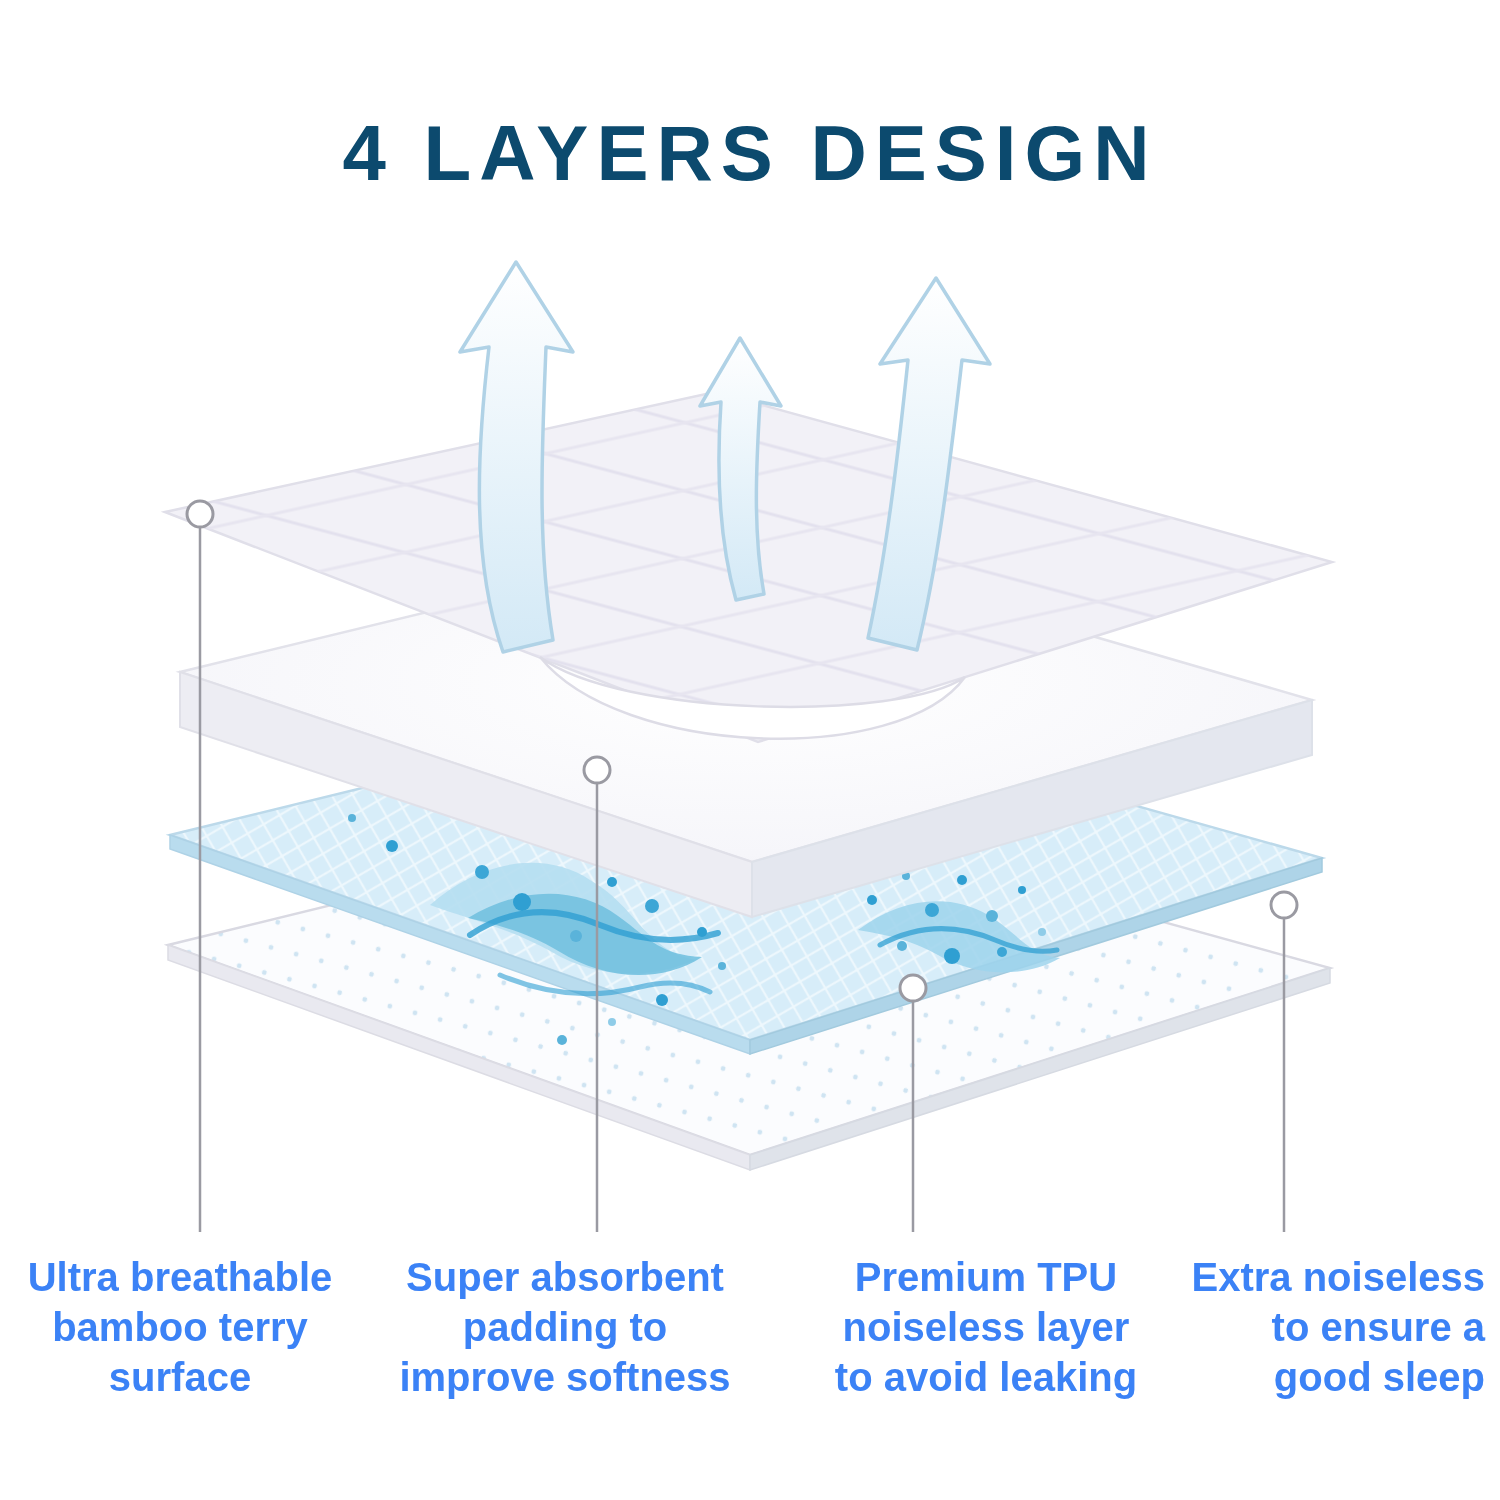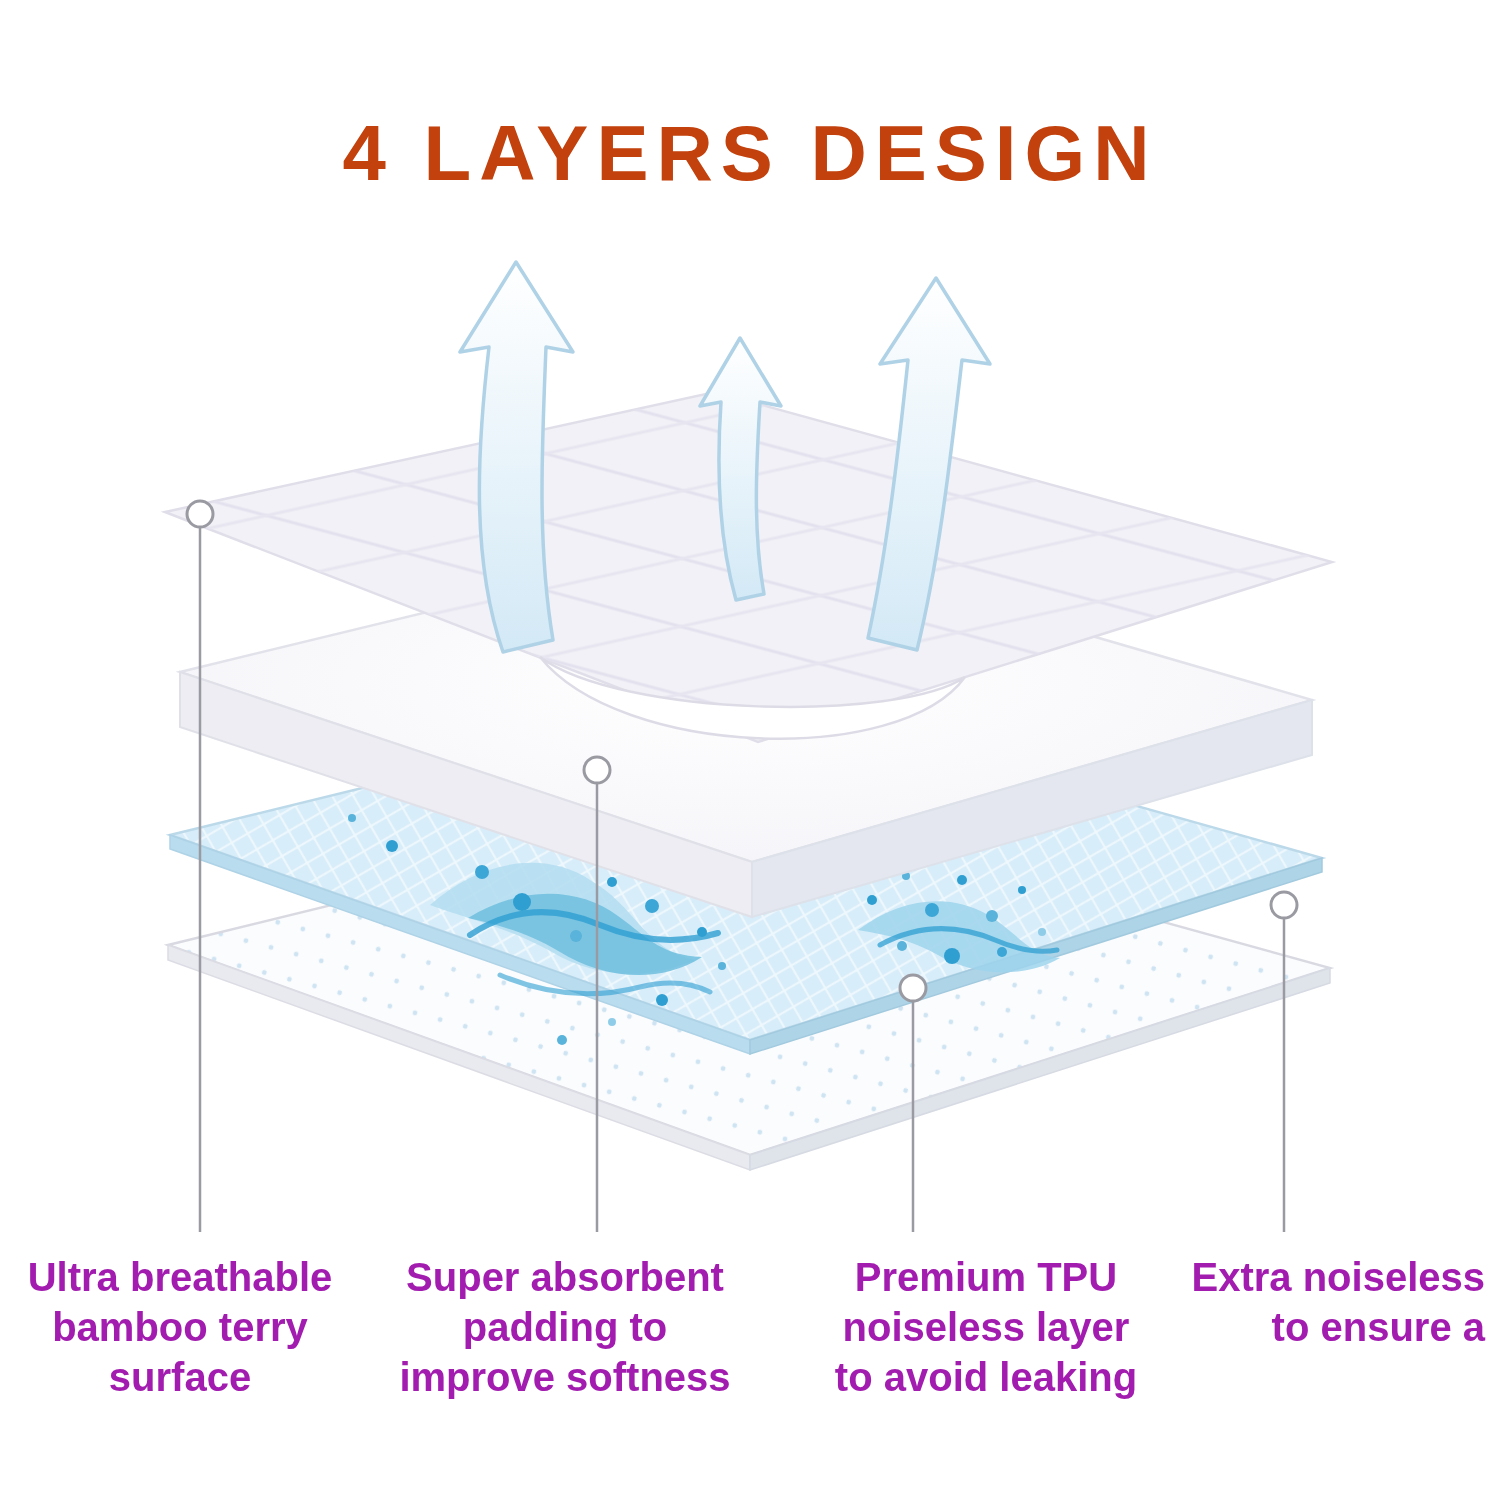--- a/index.html
+++ b/index.html
@@ -10,7 +10,7 @@
   .title{
     position:absolute;left:0;top:108px;width:1500px;
     text-align:center;font-size:78px;font-weight:700;
-    letter-spacing:8px;color:#c2410c;
+    letter-spacing:8px;color:#0c4a6e;
   }
   .scene{position:absolute;left:0;top:0;width:1500px;height:1500px;}
   .label{

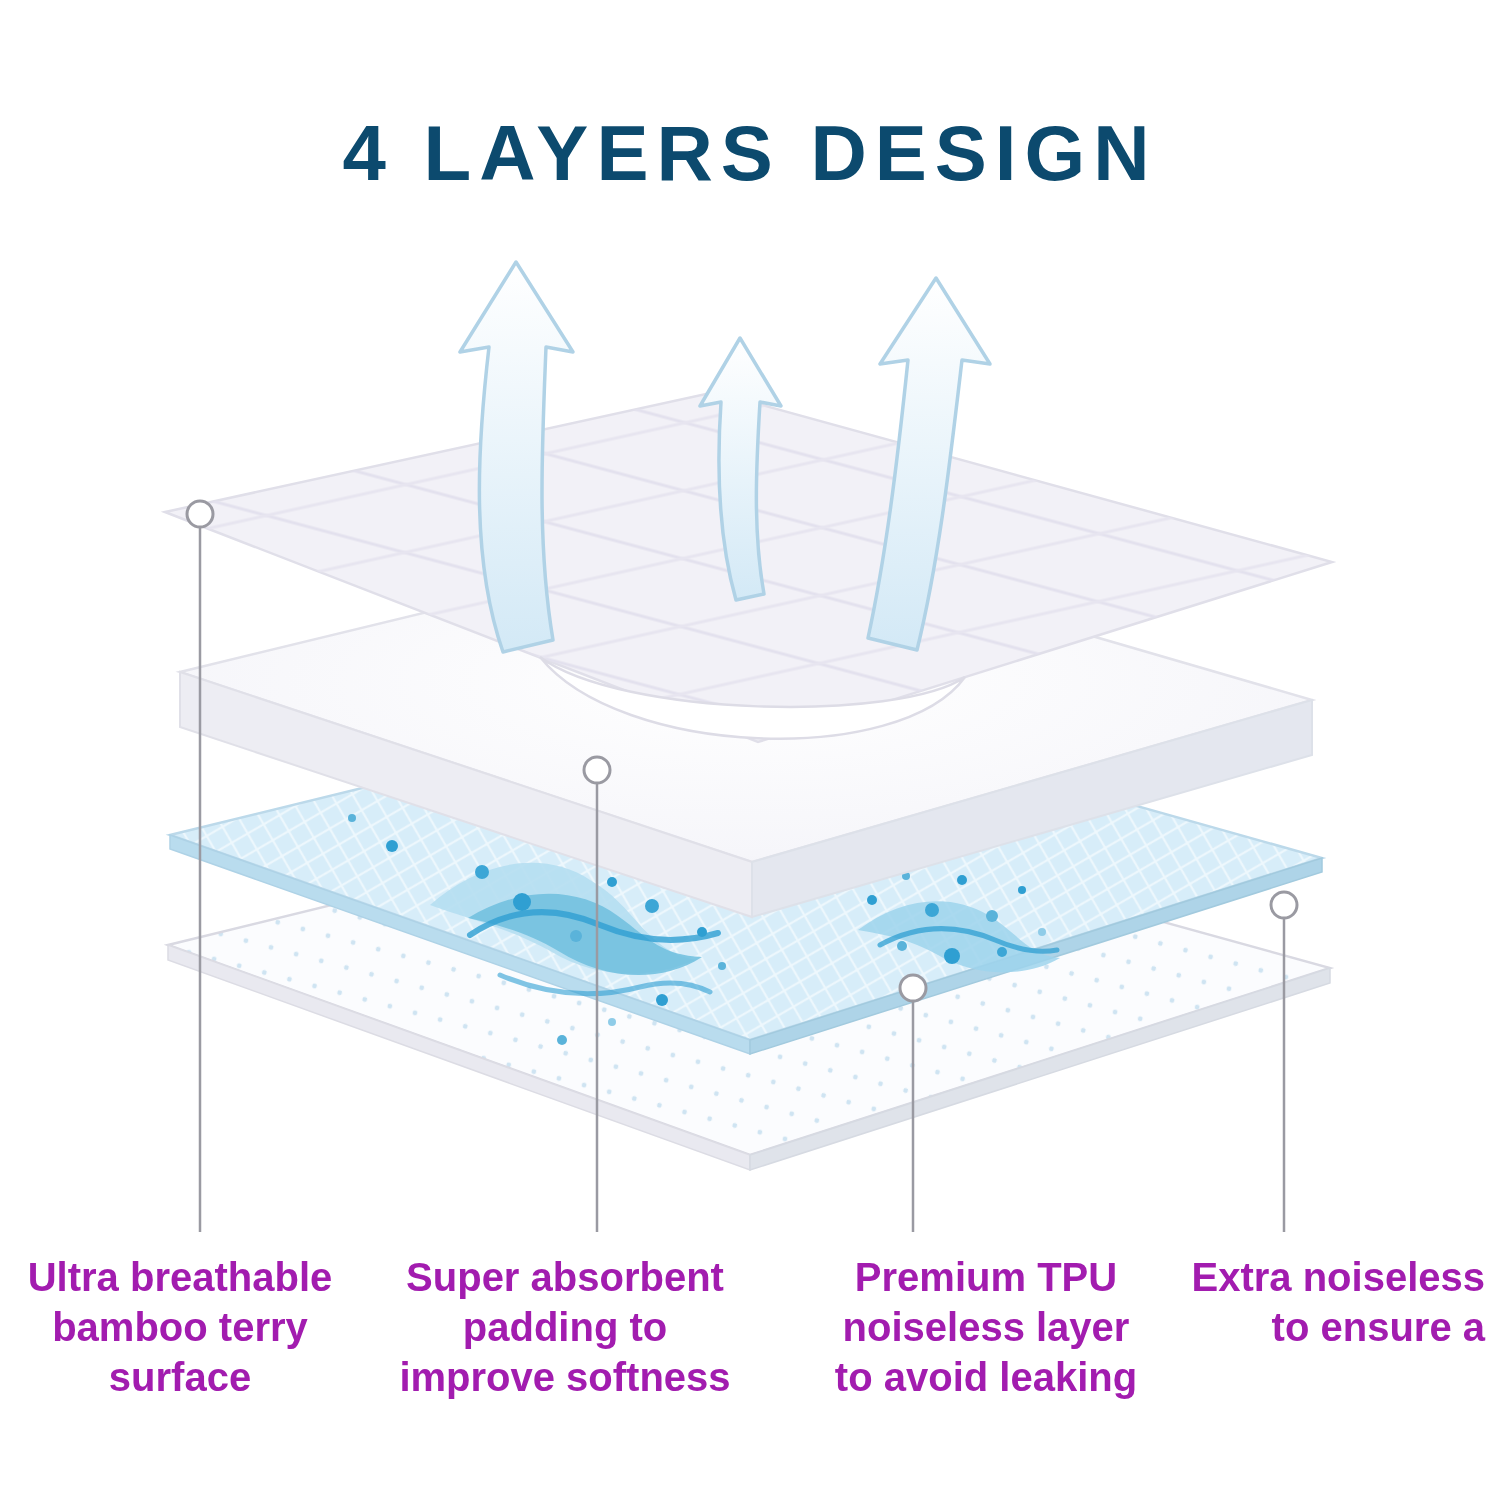--- a/index.html
+++ b/index.html
@@ -15,7 +15,7 @@
   .scene{position:absolute;left:0;top:0;width:1500px;height:1500px;}
   .label{
     position:absolute;top:1252px;text-align:center;
-    font-size:40px;line-height:50px;font-weight:700;color:#a21caf;
+    font-size:40px;line-height:50px;font-weight:700;color:#3b82f6;
   }
   .label span{display:block;}
   .label-0{left:10px;width:340px;}

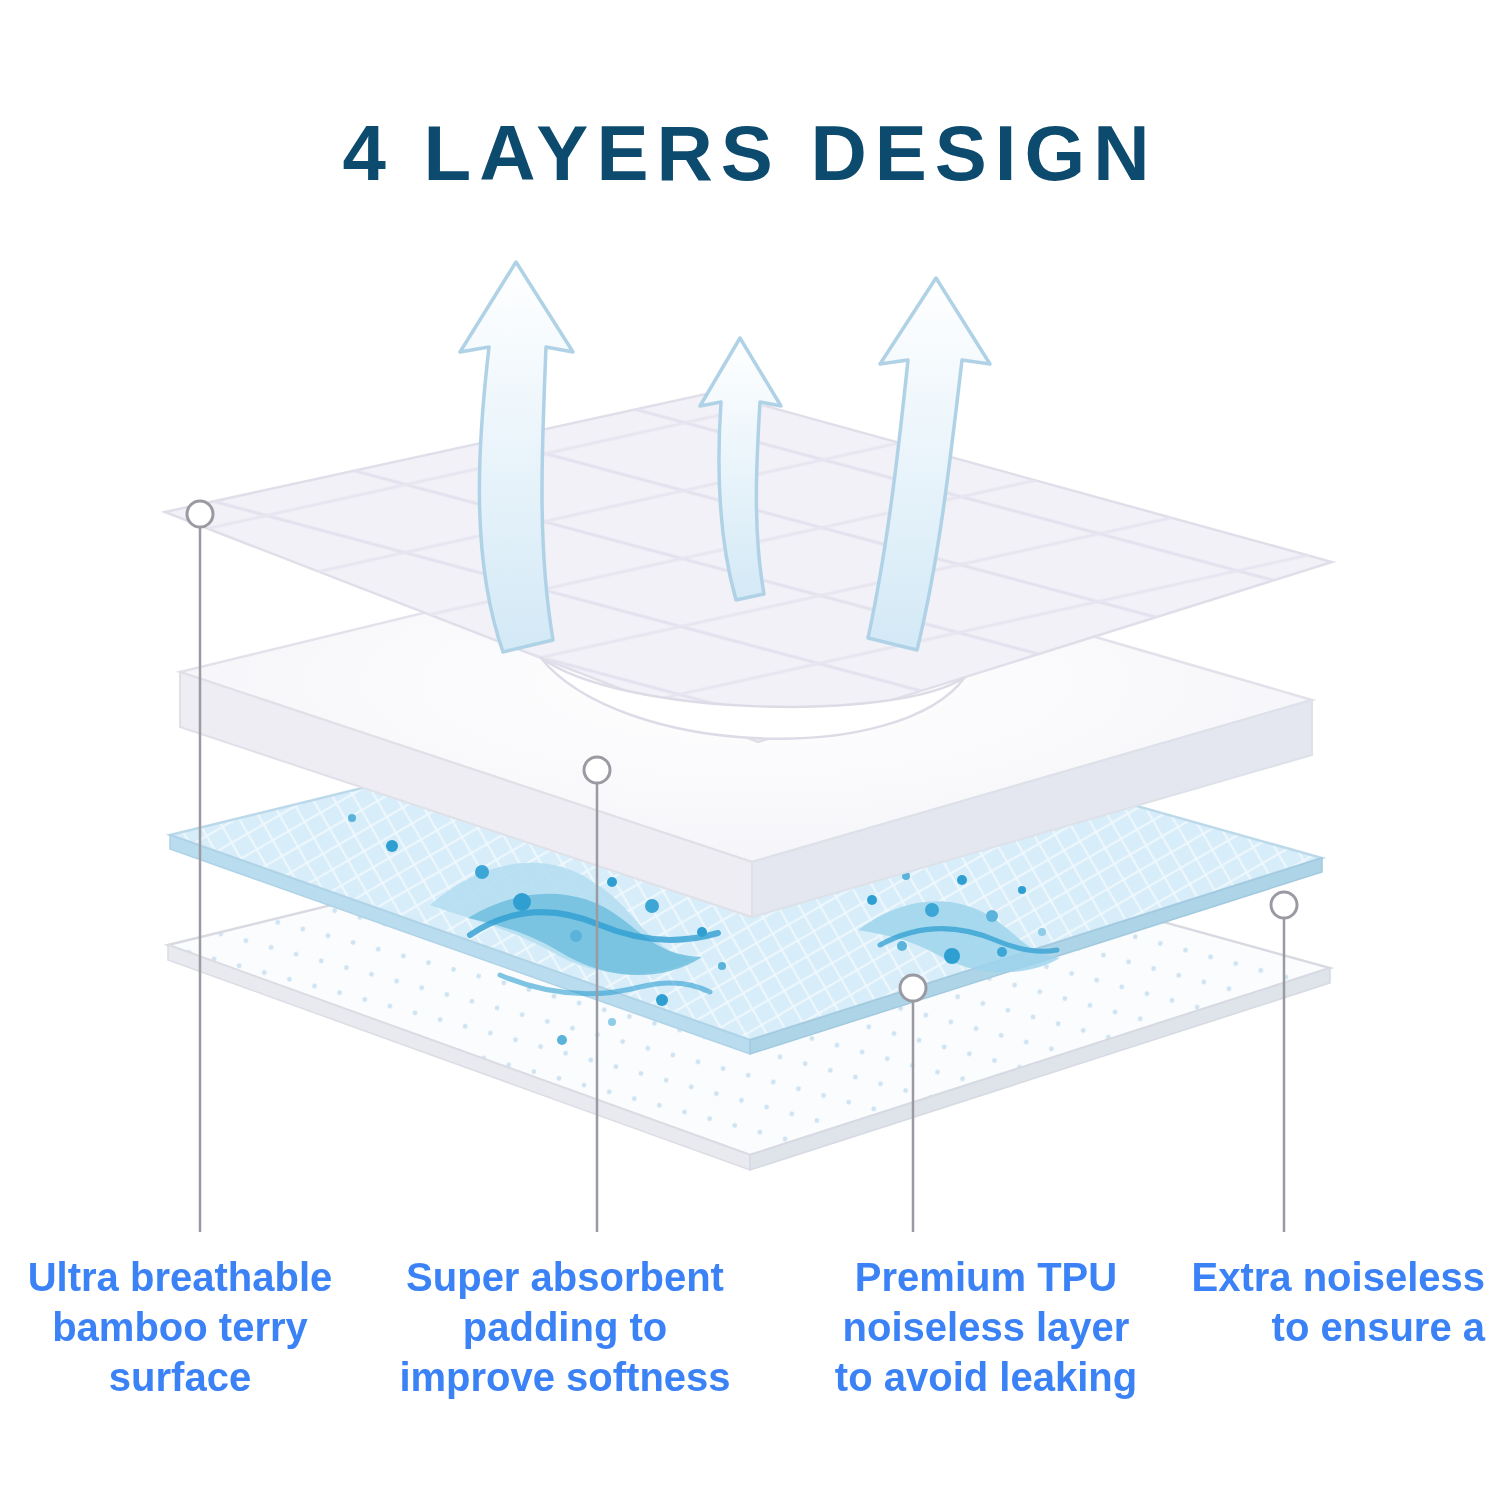--- a/index.html
+++ b/index.html
@@ -168,6 +168,7 @@
 <div class="label label-3">
   <span>Extra noiseless</span>
   <span>to ensure a</span>
+  <span>good sleep</span>
 </div>
 
 </body></html>

